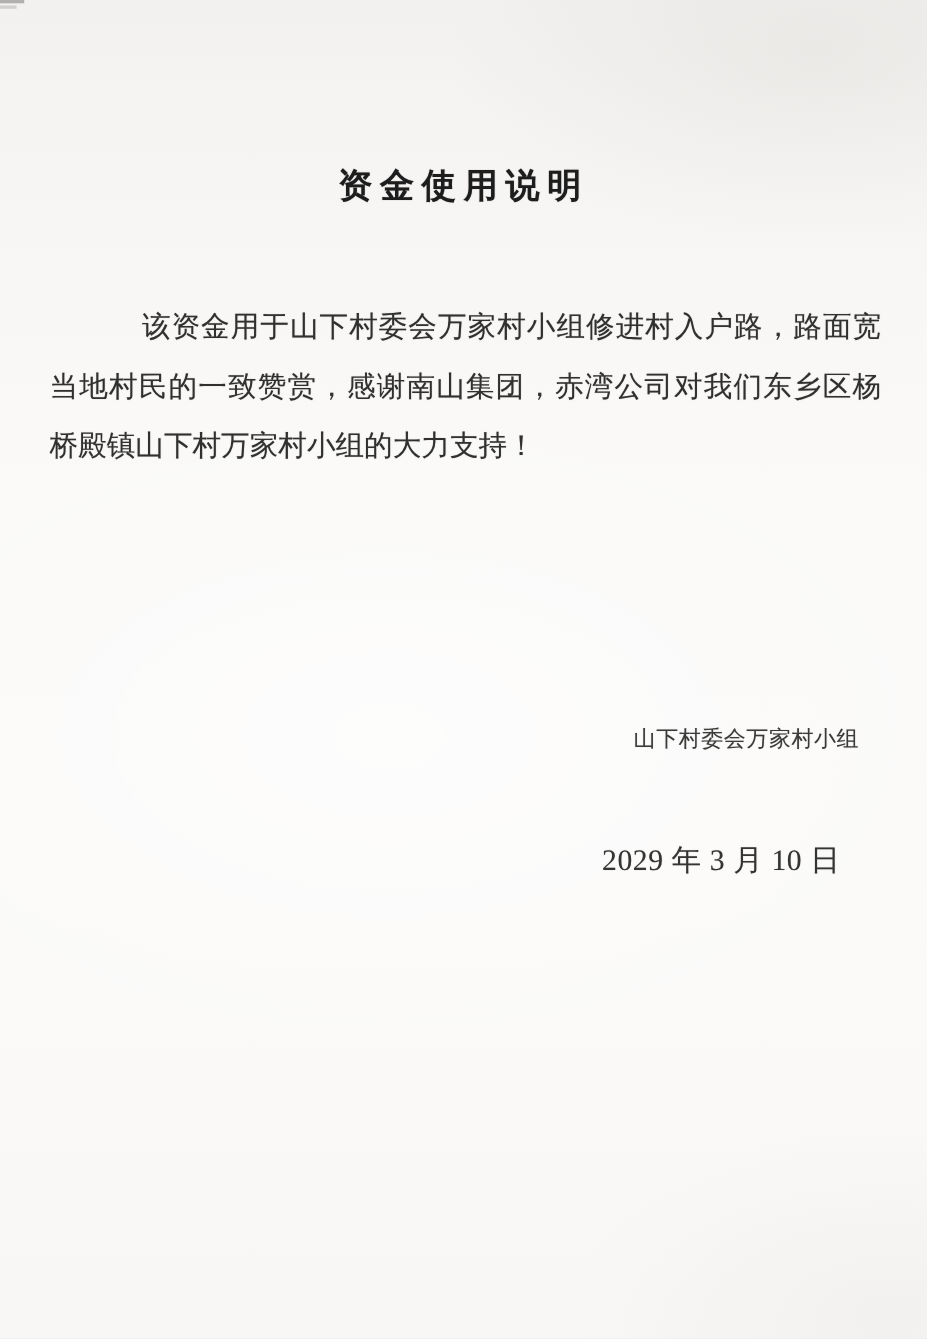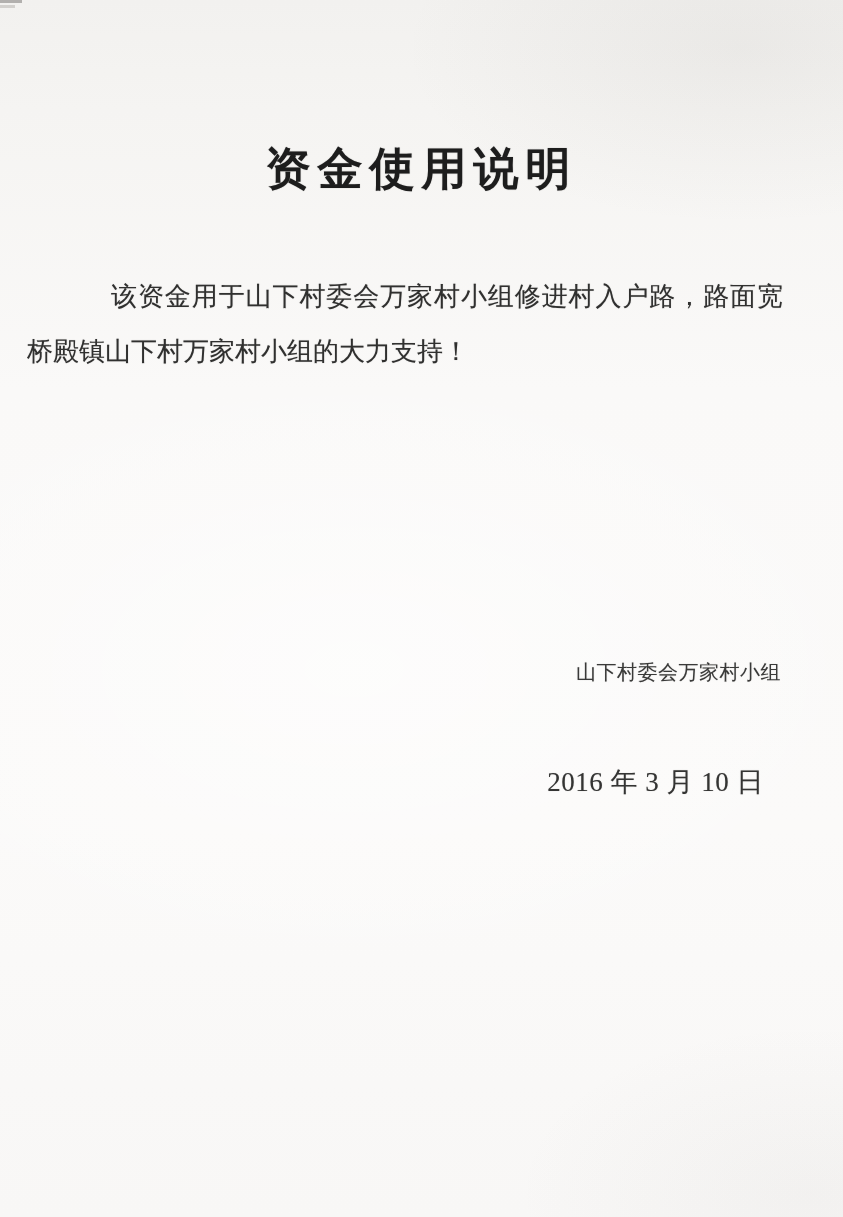--- a/index.html
+++ b/index.html
@@ -44,7 +44,7 @@
     text-align: center;
     font-family: "DejaVu Sans", "Liberation Sans", sans-serif;
     font-weight: 700;
-    font-size: 45px;
+    font-size: 31px;
     line-height: 56px;
     letter-spacing: 7px;
     color: #1d1d1d;

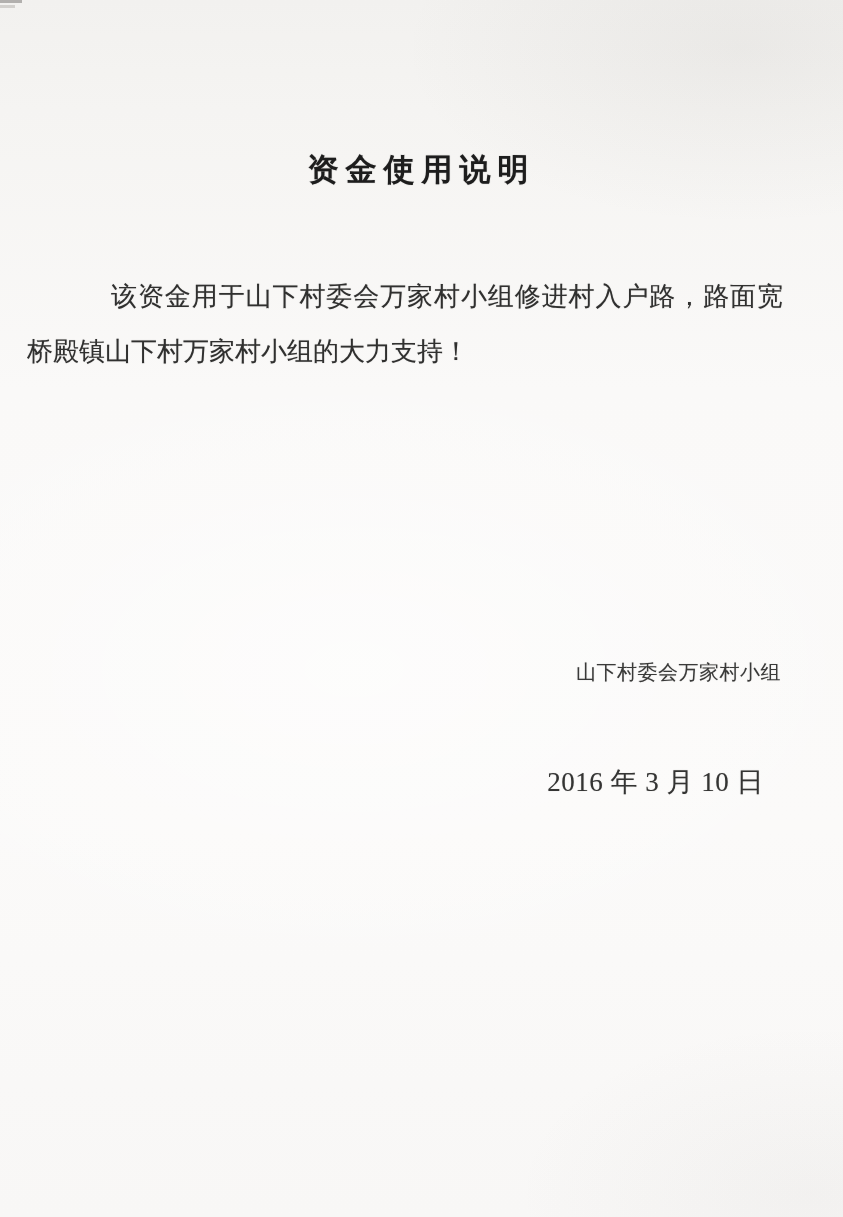--- a/index.html
+++ b/index.html
@@ -53,7 +53,7 @@
   .doc-body {
     position: absolute;
     top: 281px;
-    left: 27px;
+    left: 45px;
     width: 756px;
     font-family: "Liberation Serif", "DejaVu Serif", serif;
     font-size: 26px;

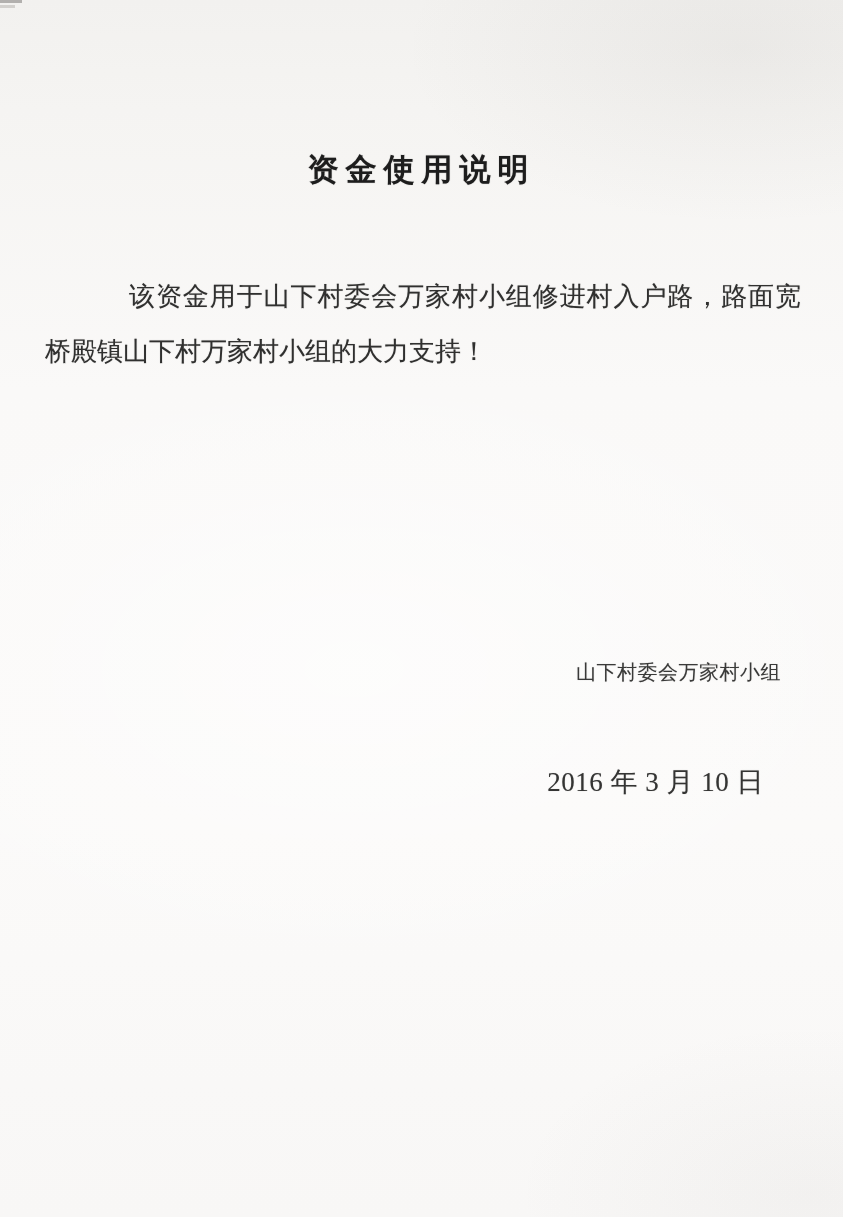--- a/index.html
+++ b/index.html
@@ -107,6 +107,7 @@
 
   <div class="doc-body">
     <div class="line line-indent line-justify">该资金用于山下村委会万家村小组修进村入户路，路面宽</div>
+    <div class="line line-justify">当地村民的一致赞赏，感谢南山集团，赤湾公司对我们东乡区杨</div>
     <div class="line">桥殿镇山下村万家村小组的大力支持！</div>
   </div>
 

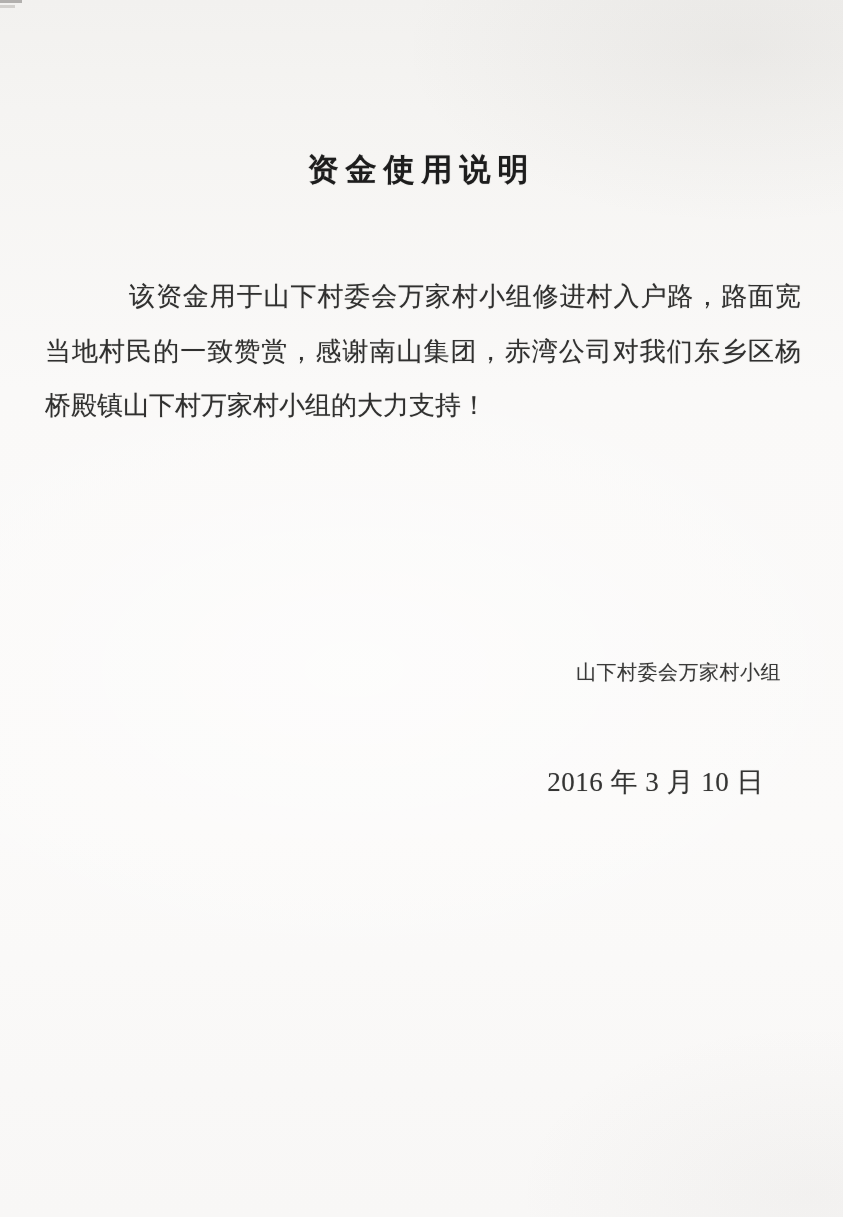--- a/index.html
+++ b/index.html
@@ -113,7 +113,7 @@
 
   <div class="signature">山下村委会万家村小组</div>
 
-  <div class="date">2016 年 3 月 10 日</div>
+  <div class="date">2029 年 3 月 10 日</div>
 
 </div>
 

